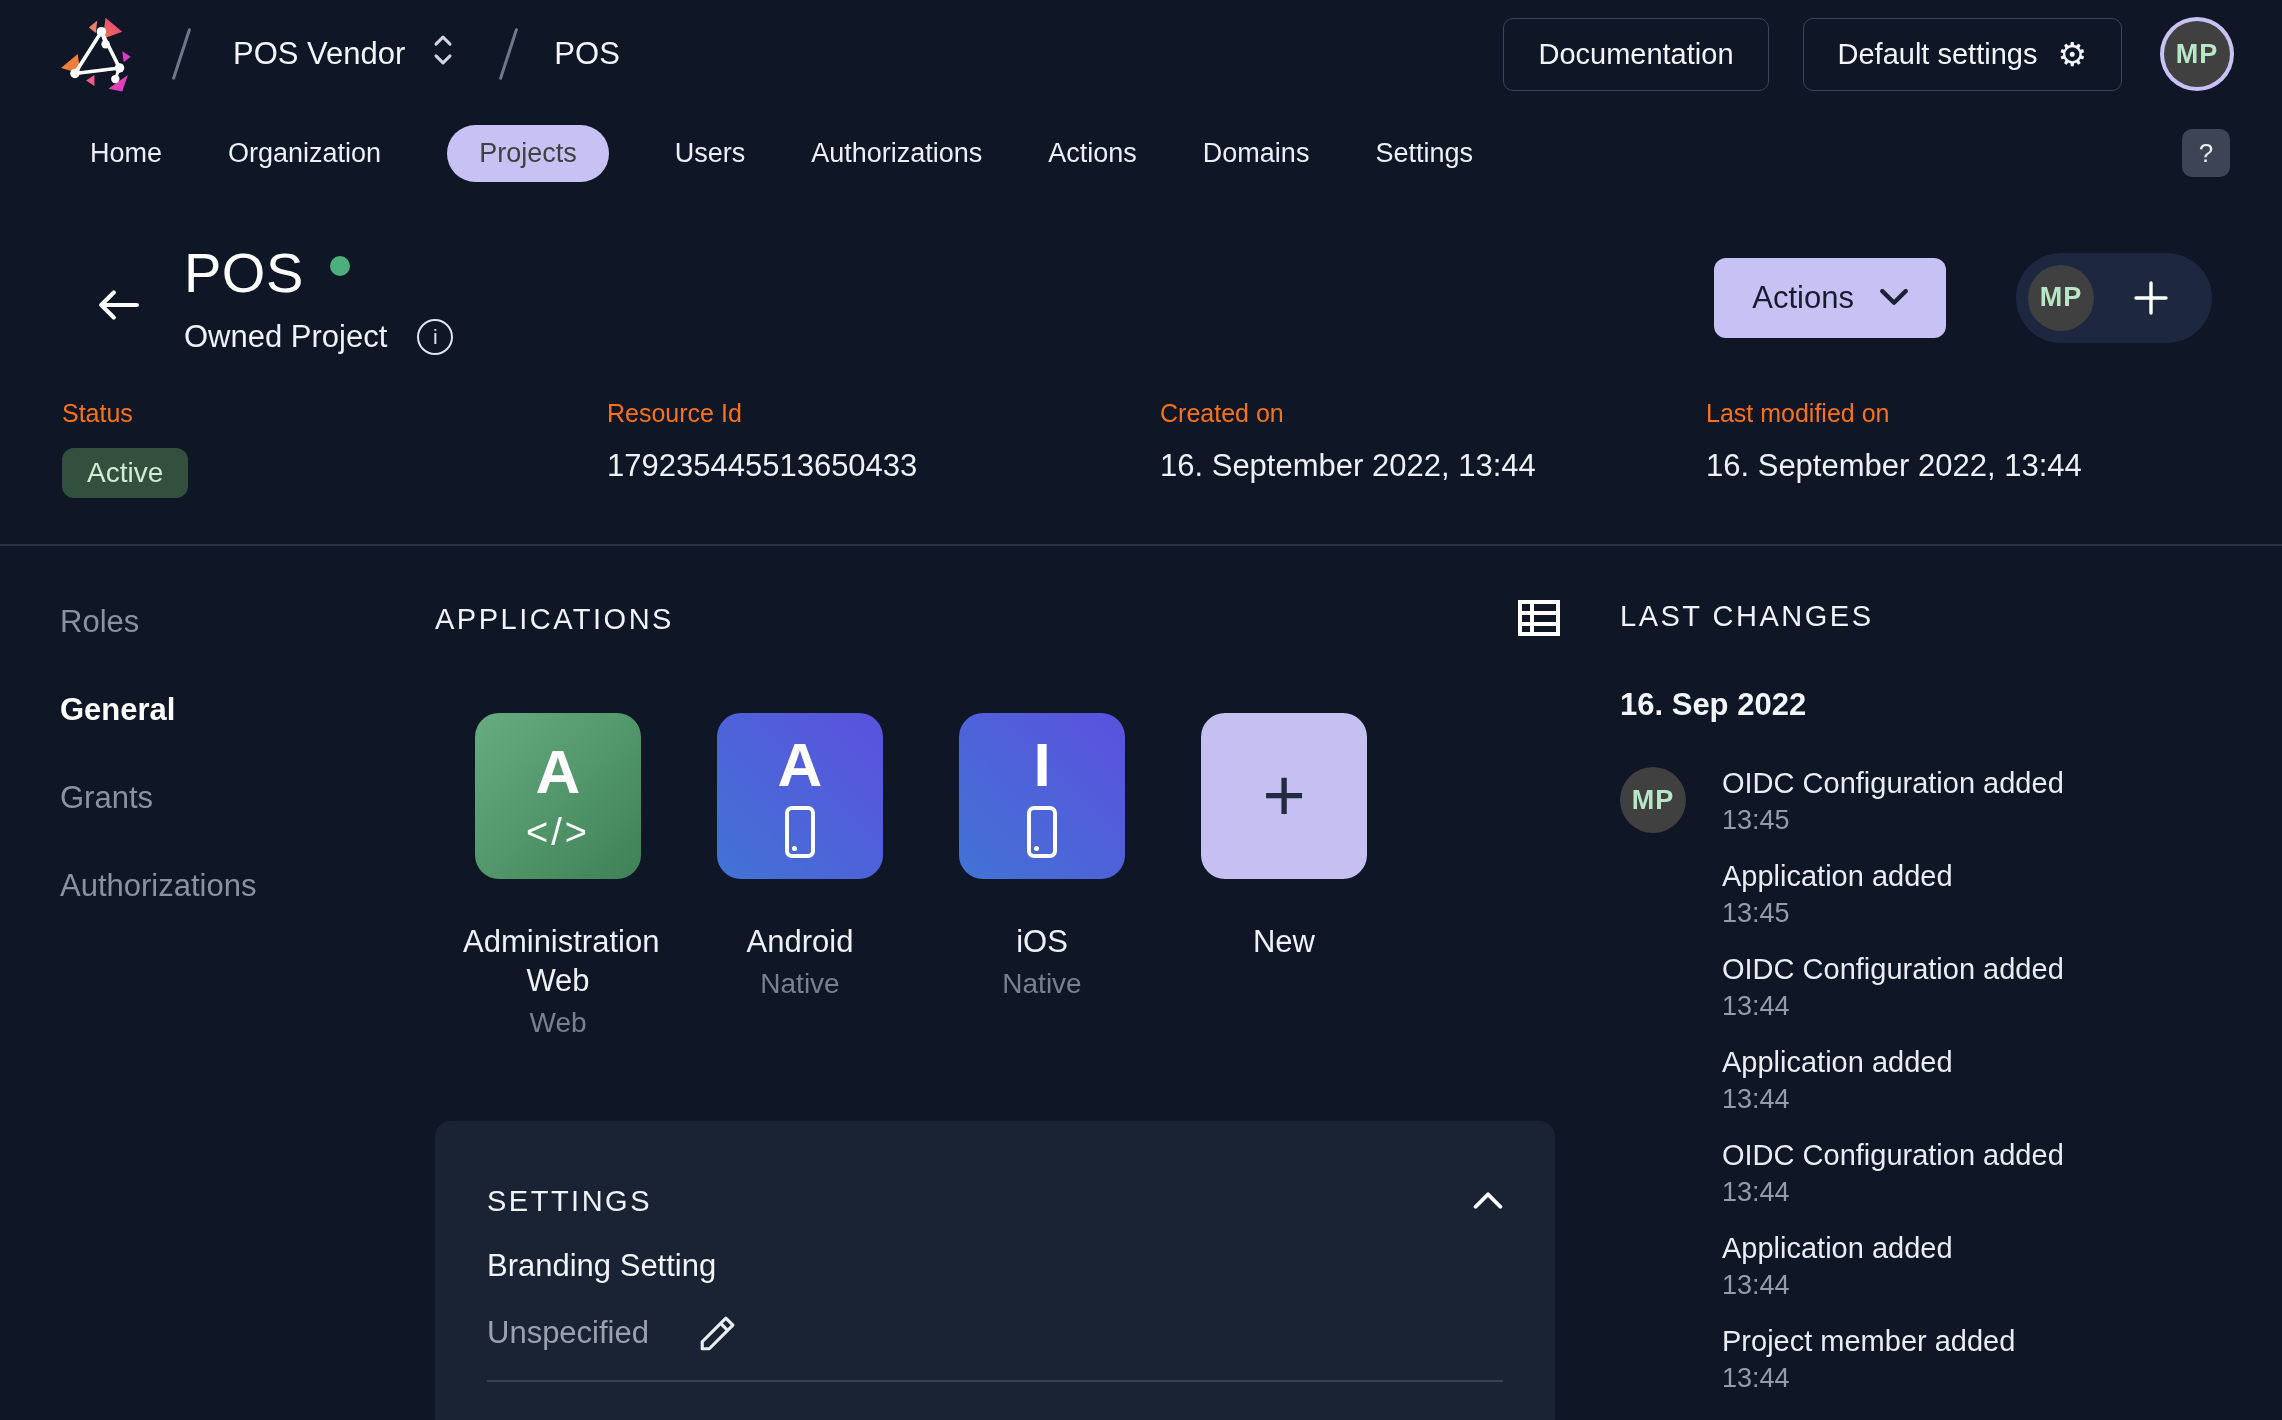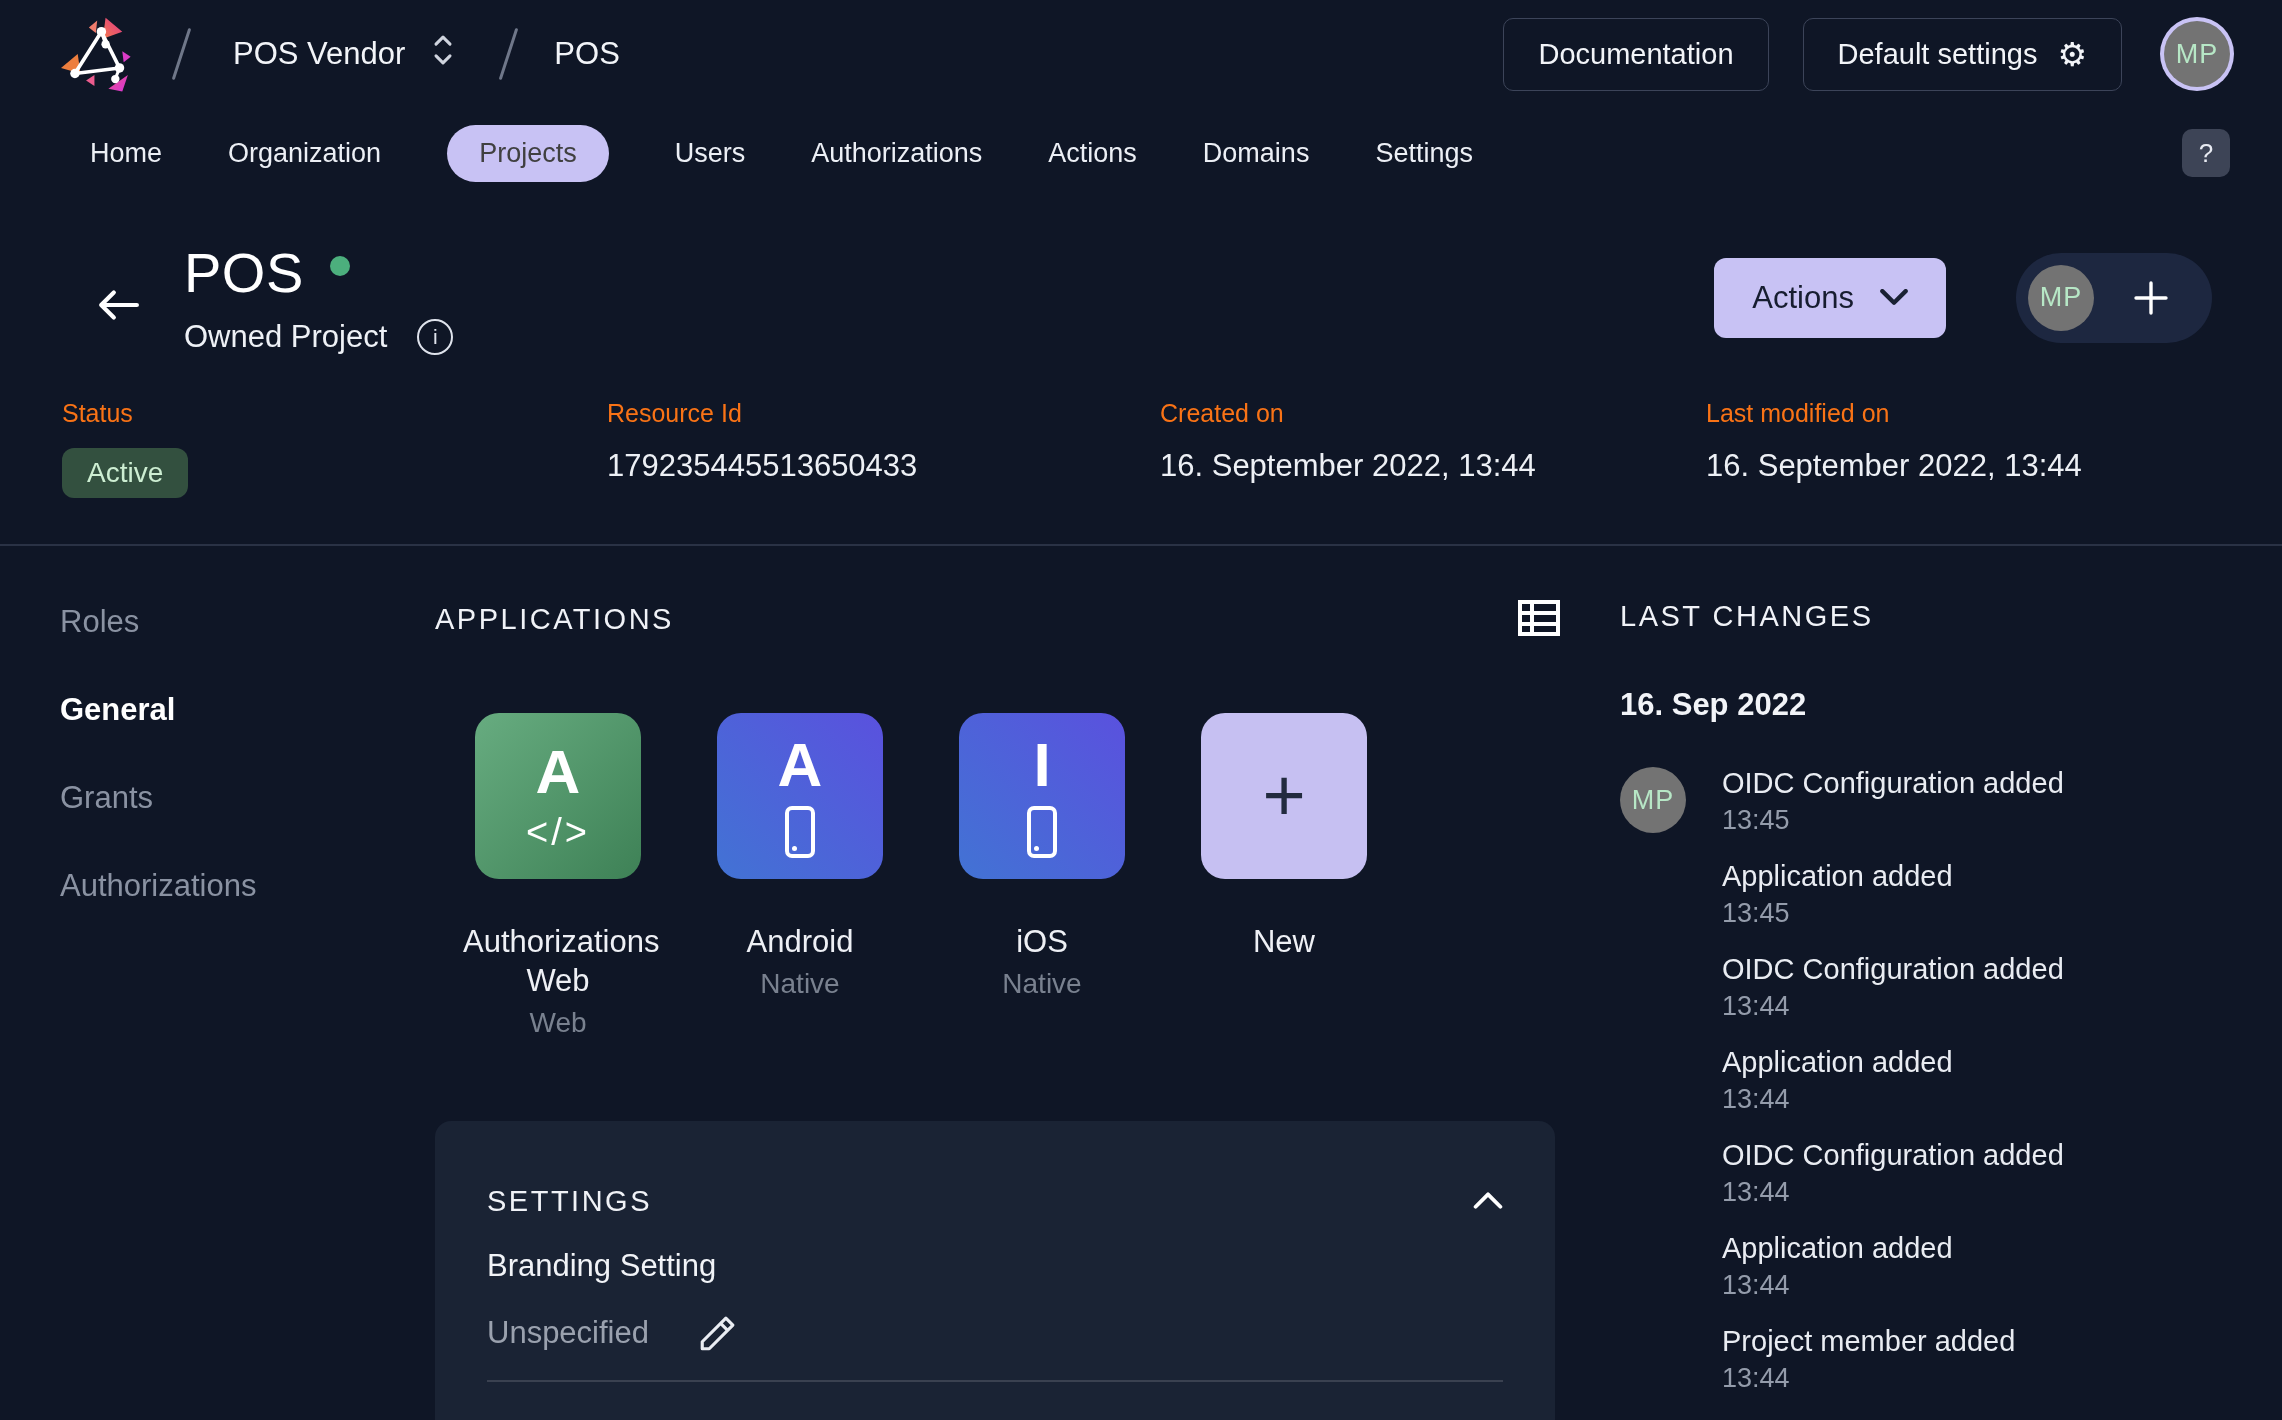--- a/index.html
+++ b/index.html
@@ -21,7 +21,7 @@
   .topbar-right { display:flex; align-items:center; gap:34px; }
   .btn-outline { display:flex; align-items:center; gap:20px; background:transparent; border:1px solid #3c4459; border-radius:10px; padding:19px 34px; font-size:29px; color:#f2f4f8; font-family:inherit; cursor:pointer; }
   .gear-glyph { font-family:"DejaVu Sans", sans-serif; font-size:33px; line-height:1; }
-  .avatar { width:66px; height:66px; border-radius:50%; background:#737373; color:#b7e7c6; display:grid; place-items:center; font-size:27px; font-weight:400; letter-spacing:1px; }
+  .avatar { width:66px; height:66px; border-radius:50%; background:#404040; color:#b7e7c6; display:grid; place-items:center; font-size:27px; font-weight:700; letter-spacing:1px; }
   .avatar-ring { box-shadow:0 0 0 4px #c9c3f5; margin-left:8px; cursor:pointer; }
 
   

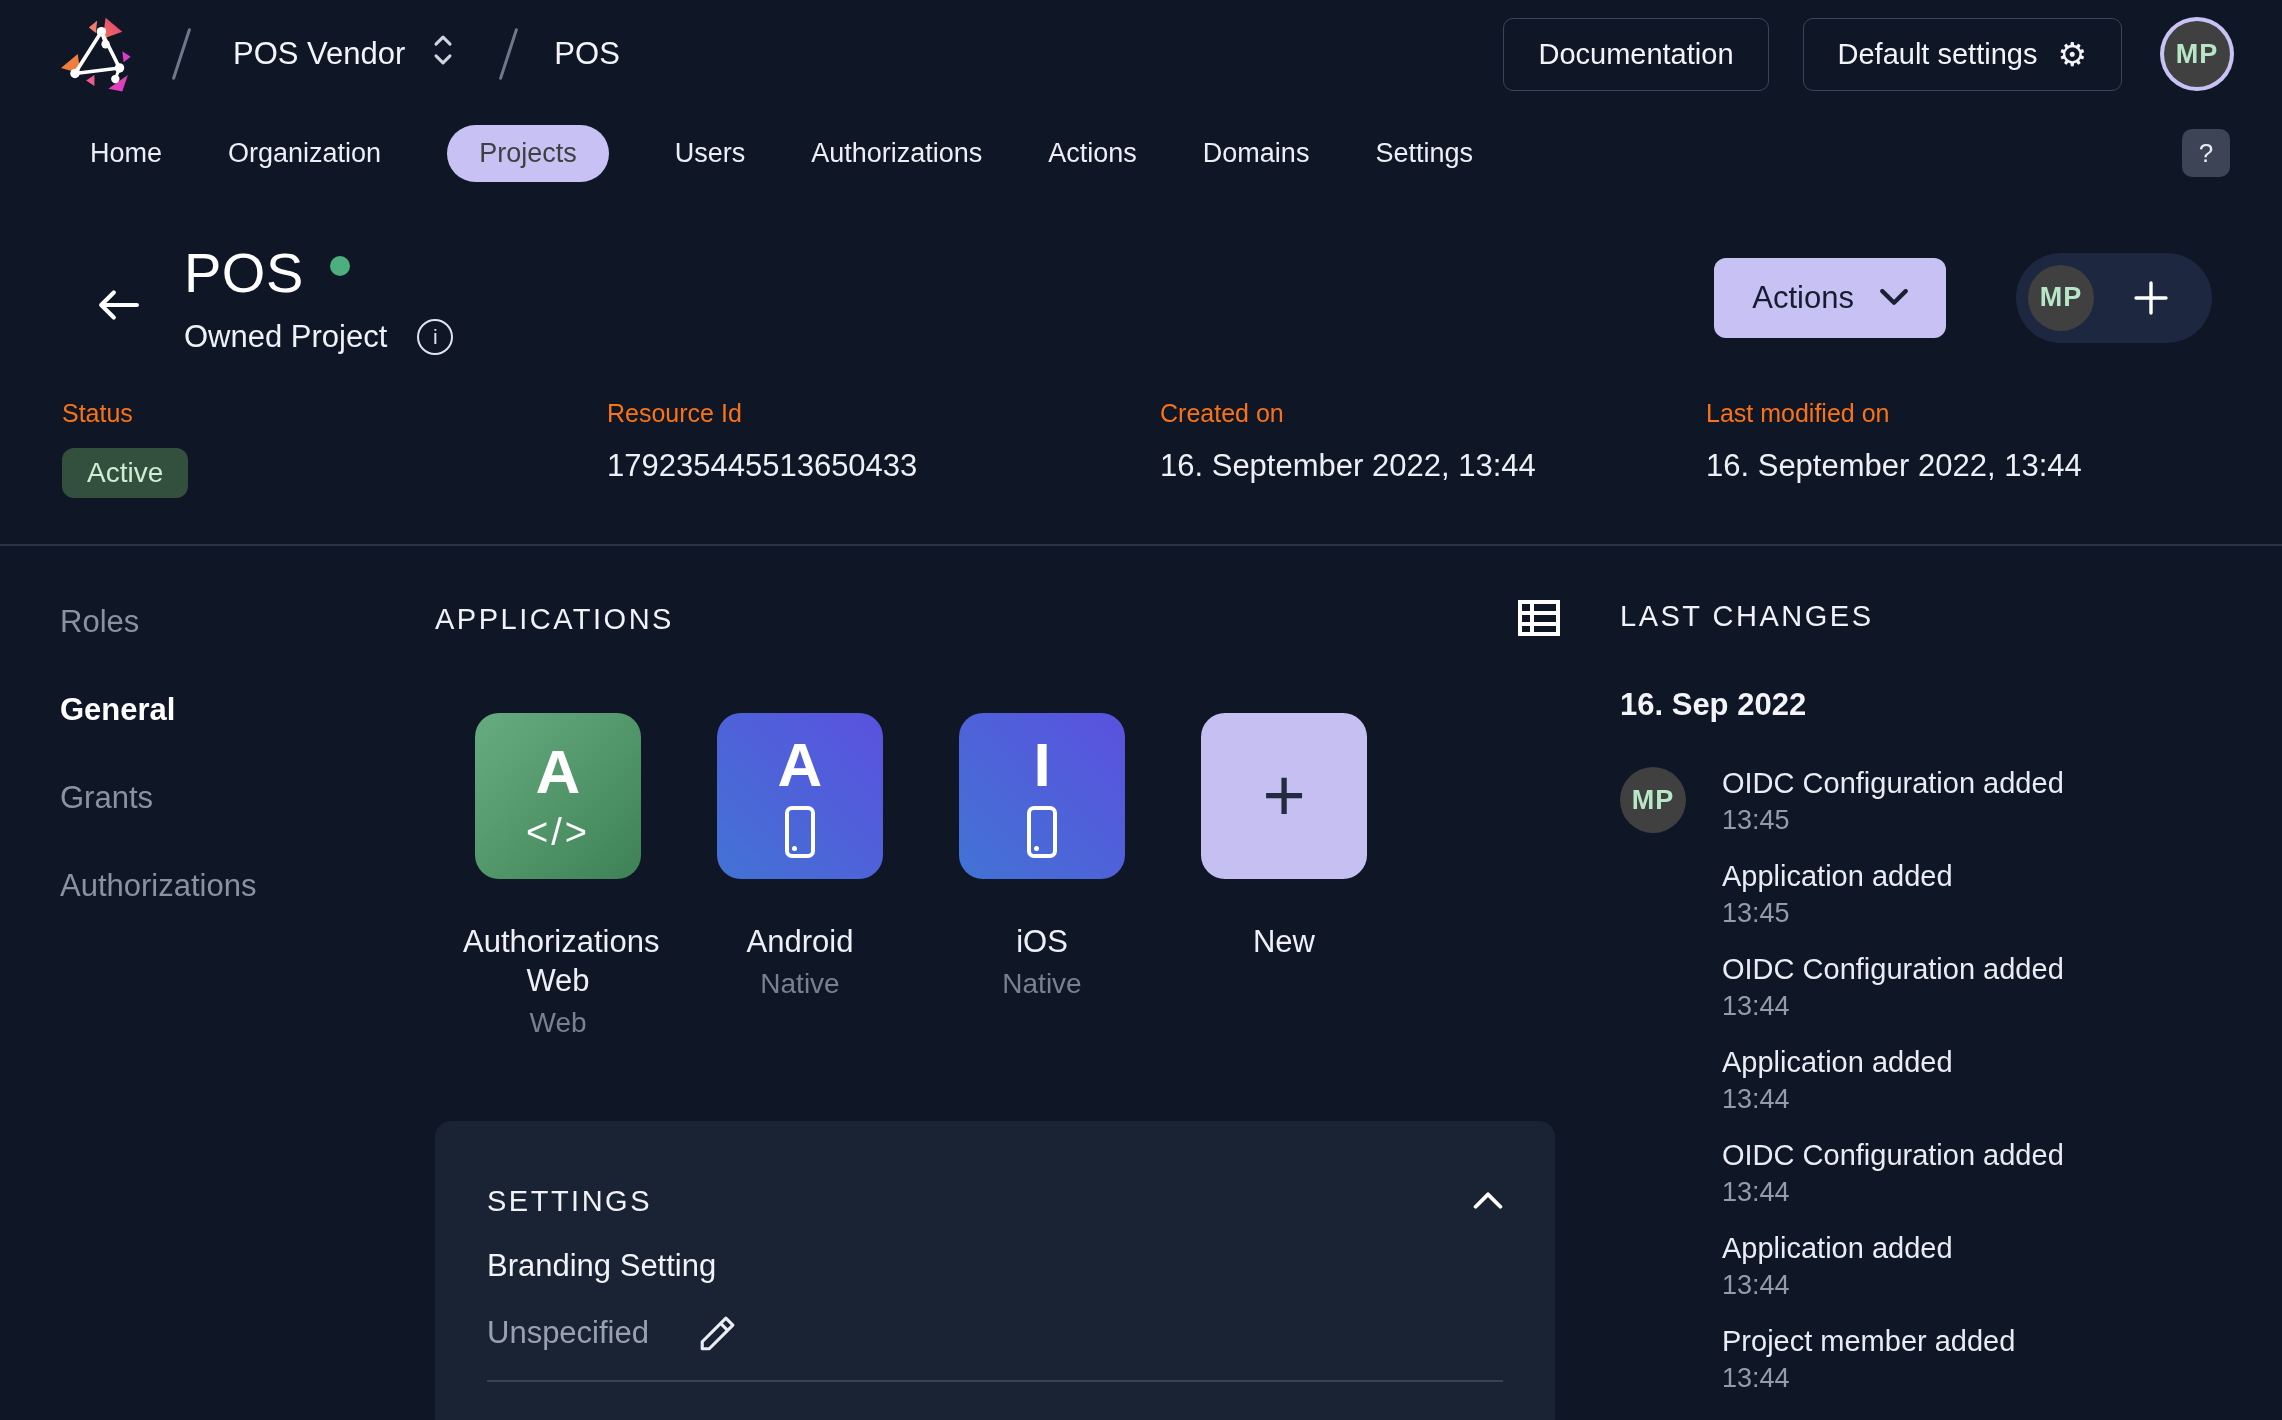--- a/index.html
+++ b/index.html
@@ -249,7 +249,7 @@
             <span class="tile-initial">A</span>
             <span class="code-glyph">&lt;/&gt;</span>
           </div>
-          <div class="tile-name">Authorizations Web</div>
+          <div class="tile-name">Administration Web</div>
           <div class="tile-sub">Web</div>
         </div>
 

